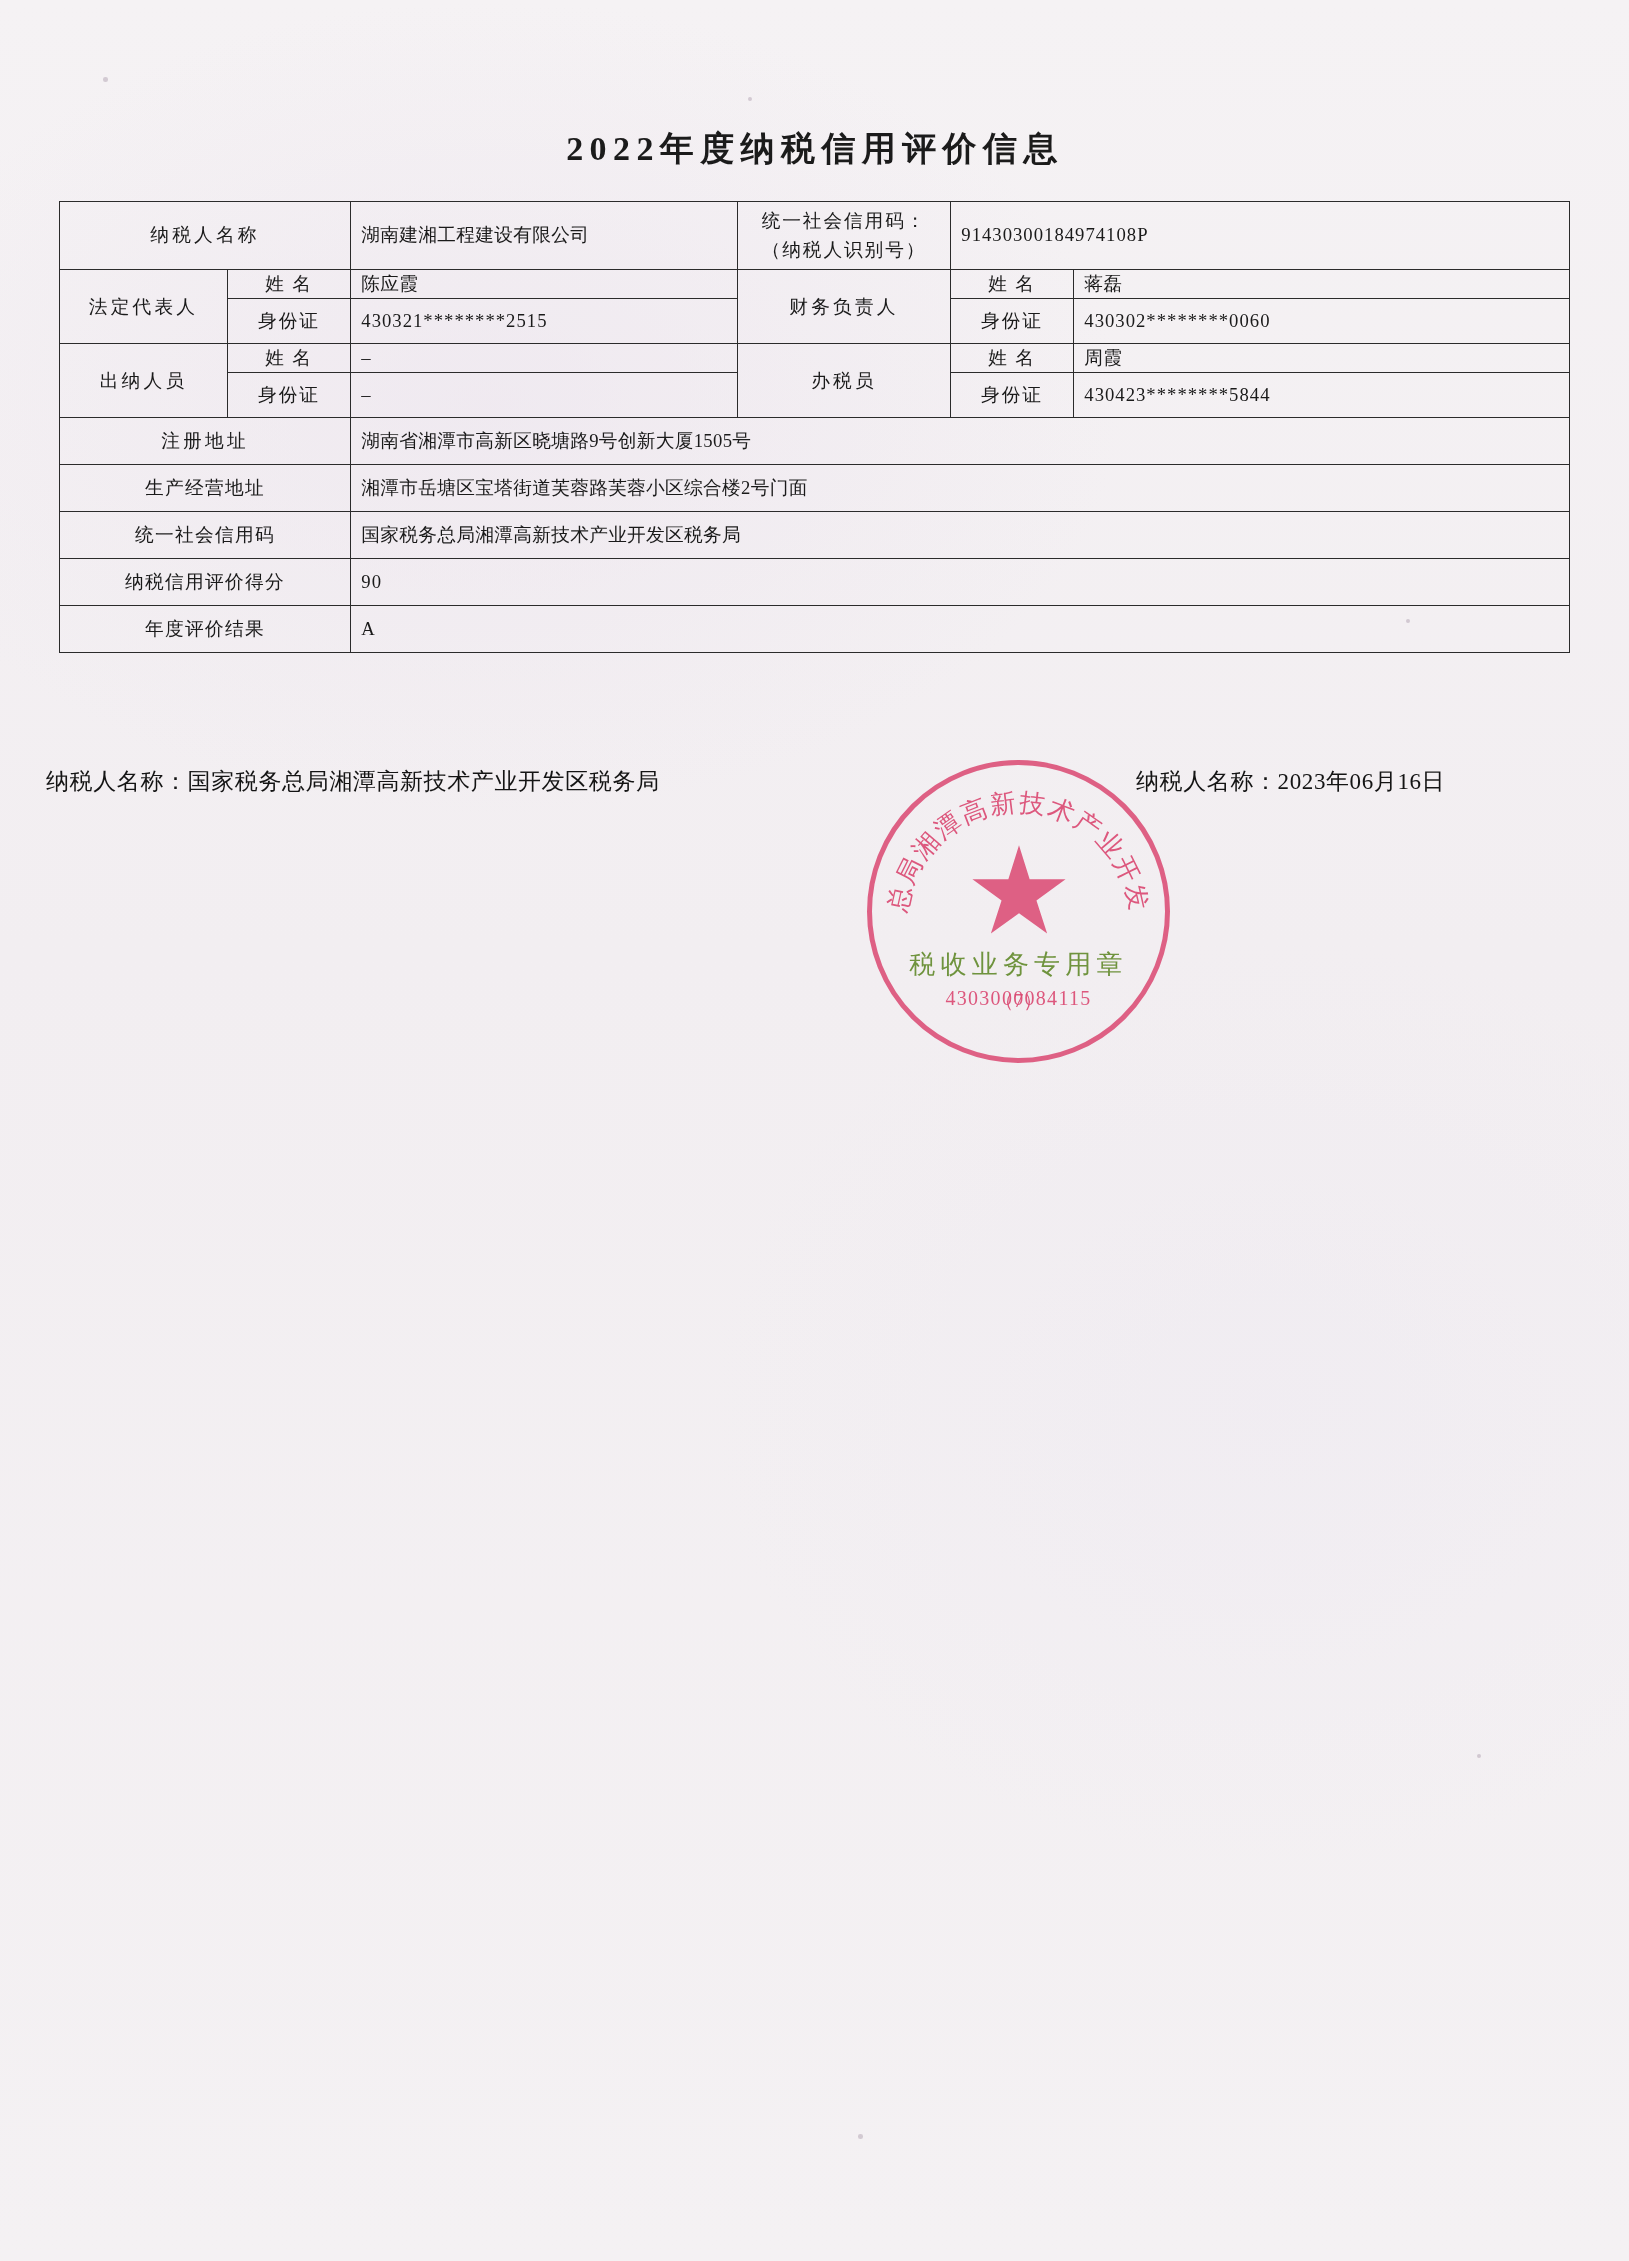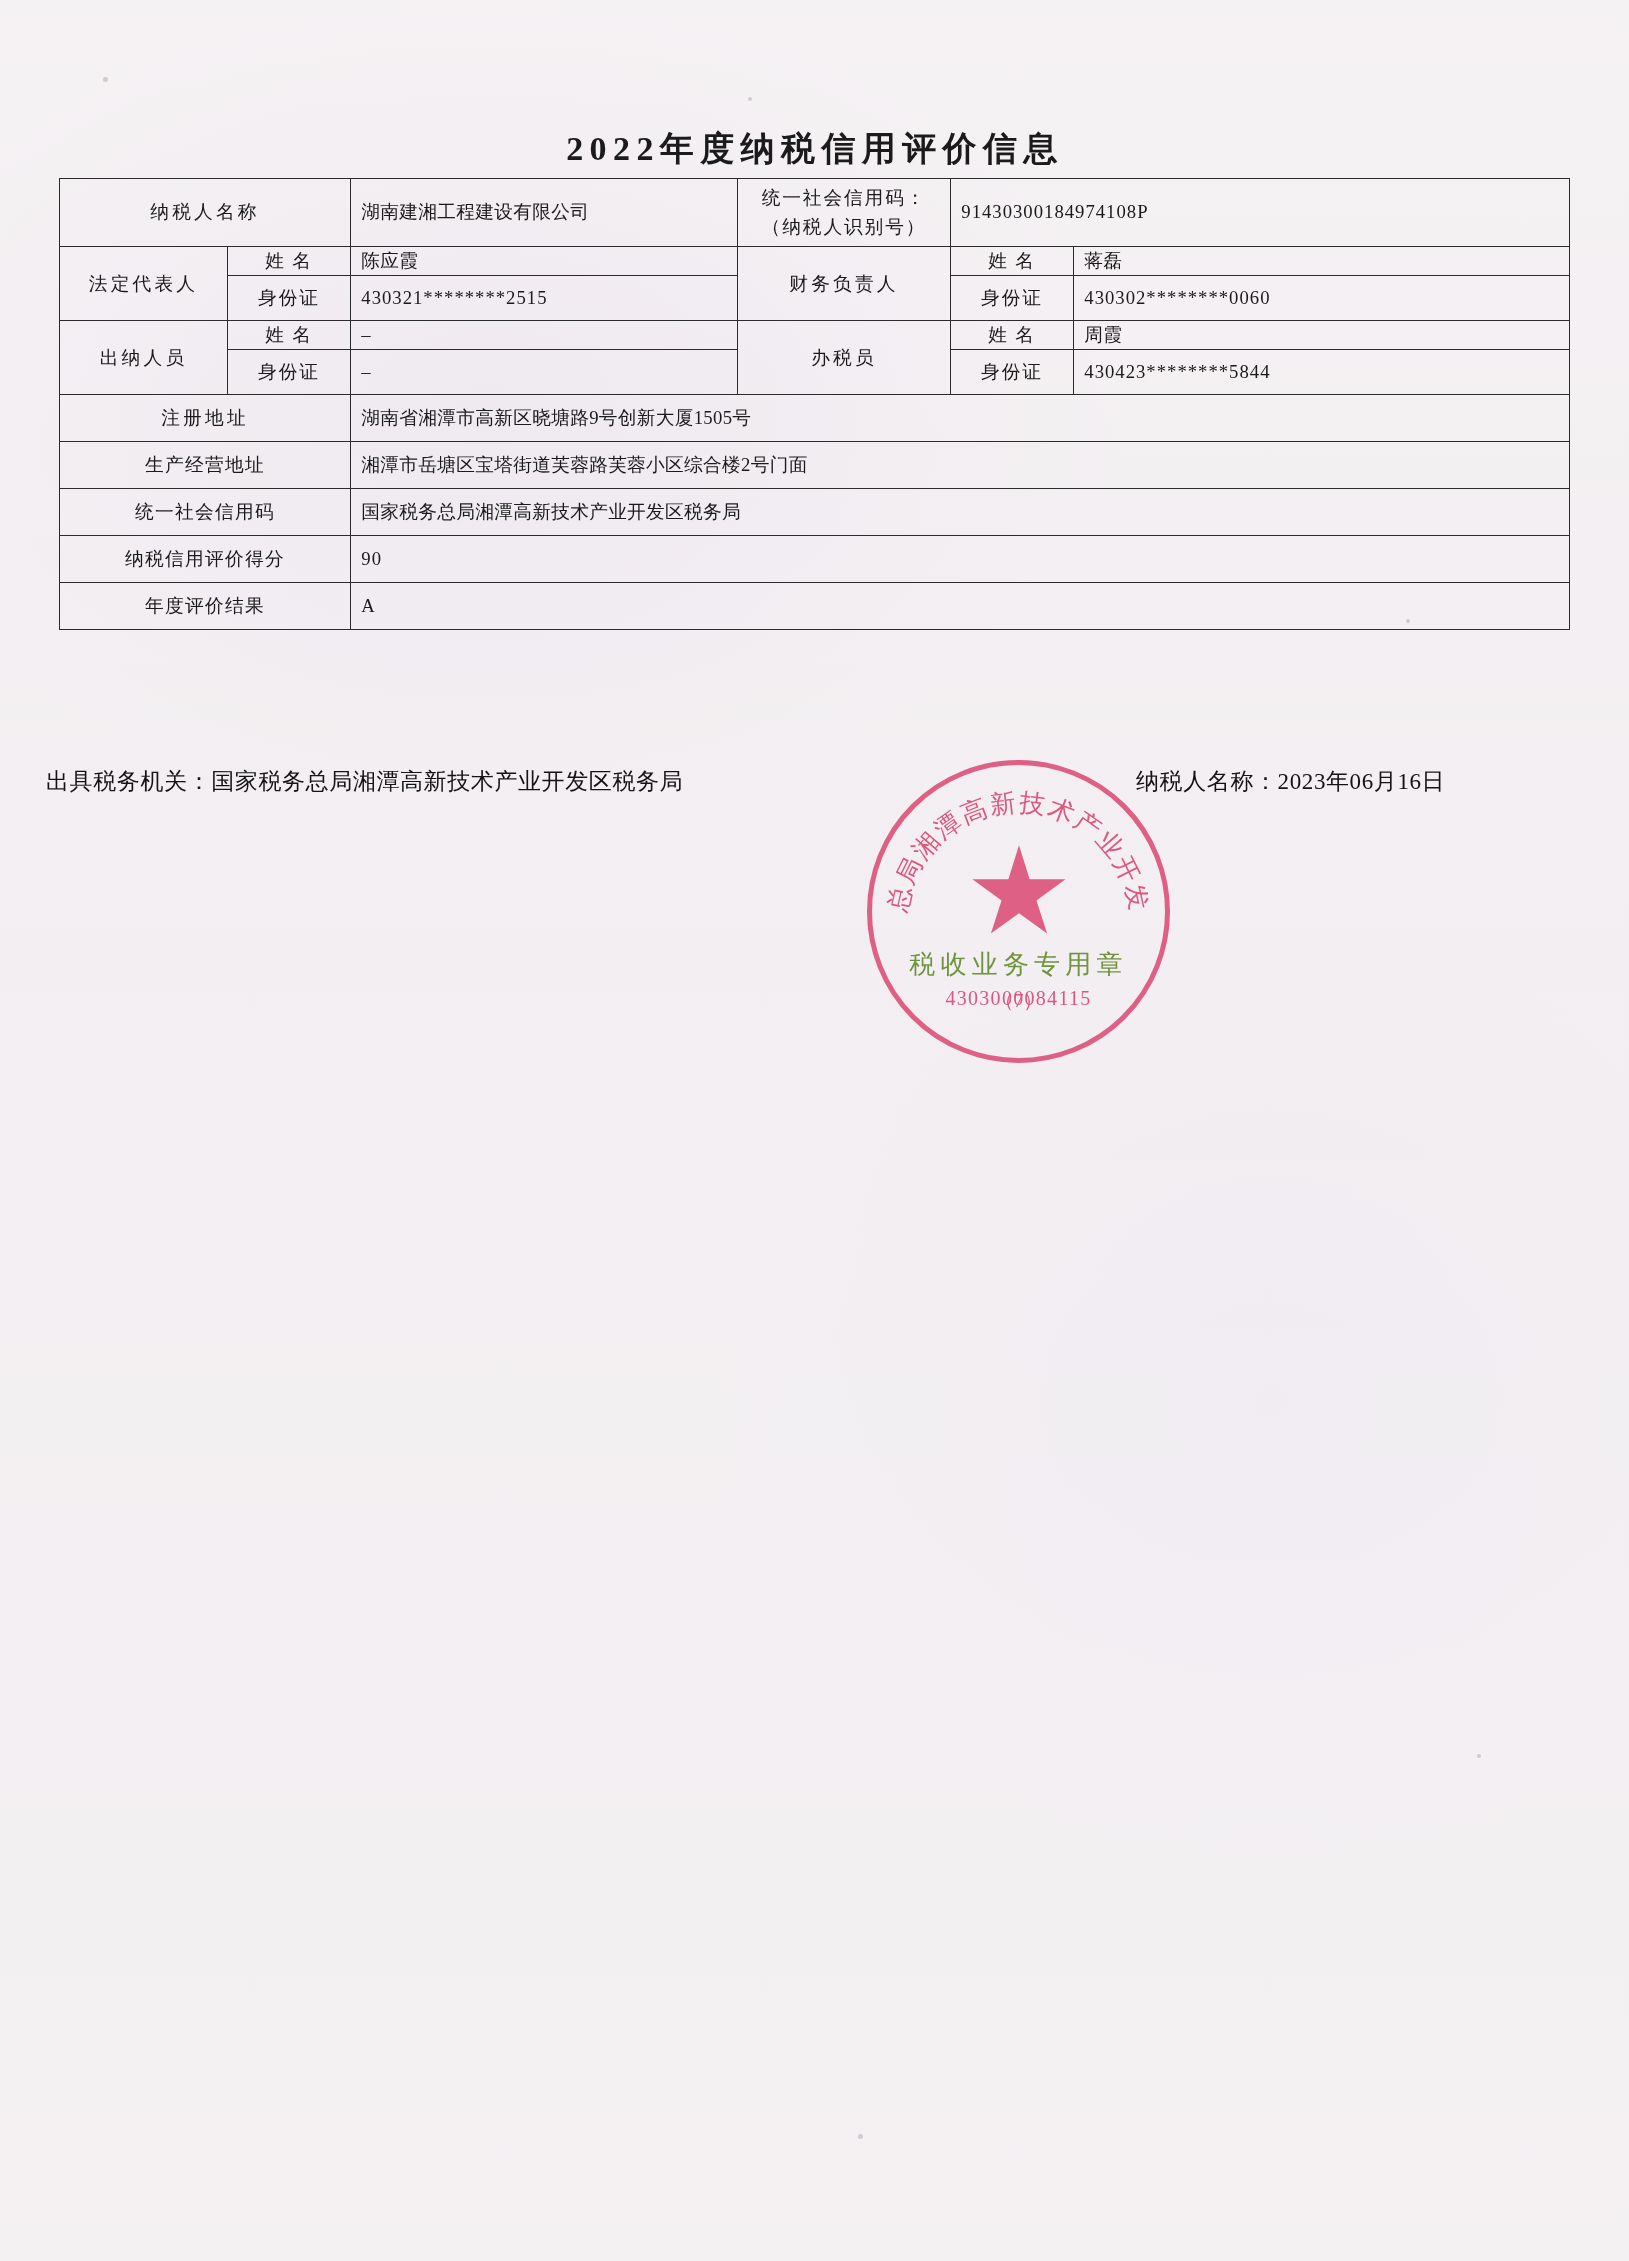--- a/index.html
+++ b/index.html
@@ -44,7 +44,7 @@
   table.main {
     position: absolute;
     left: 59px;
-    top: 178px;
+    top: 201px;
     width: 1509px;
     border-collapse: collapse;
     table-layout: fixed;

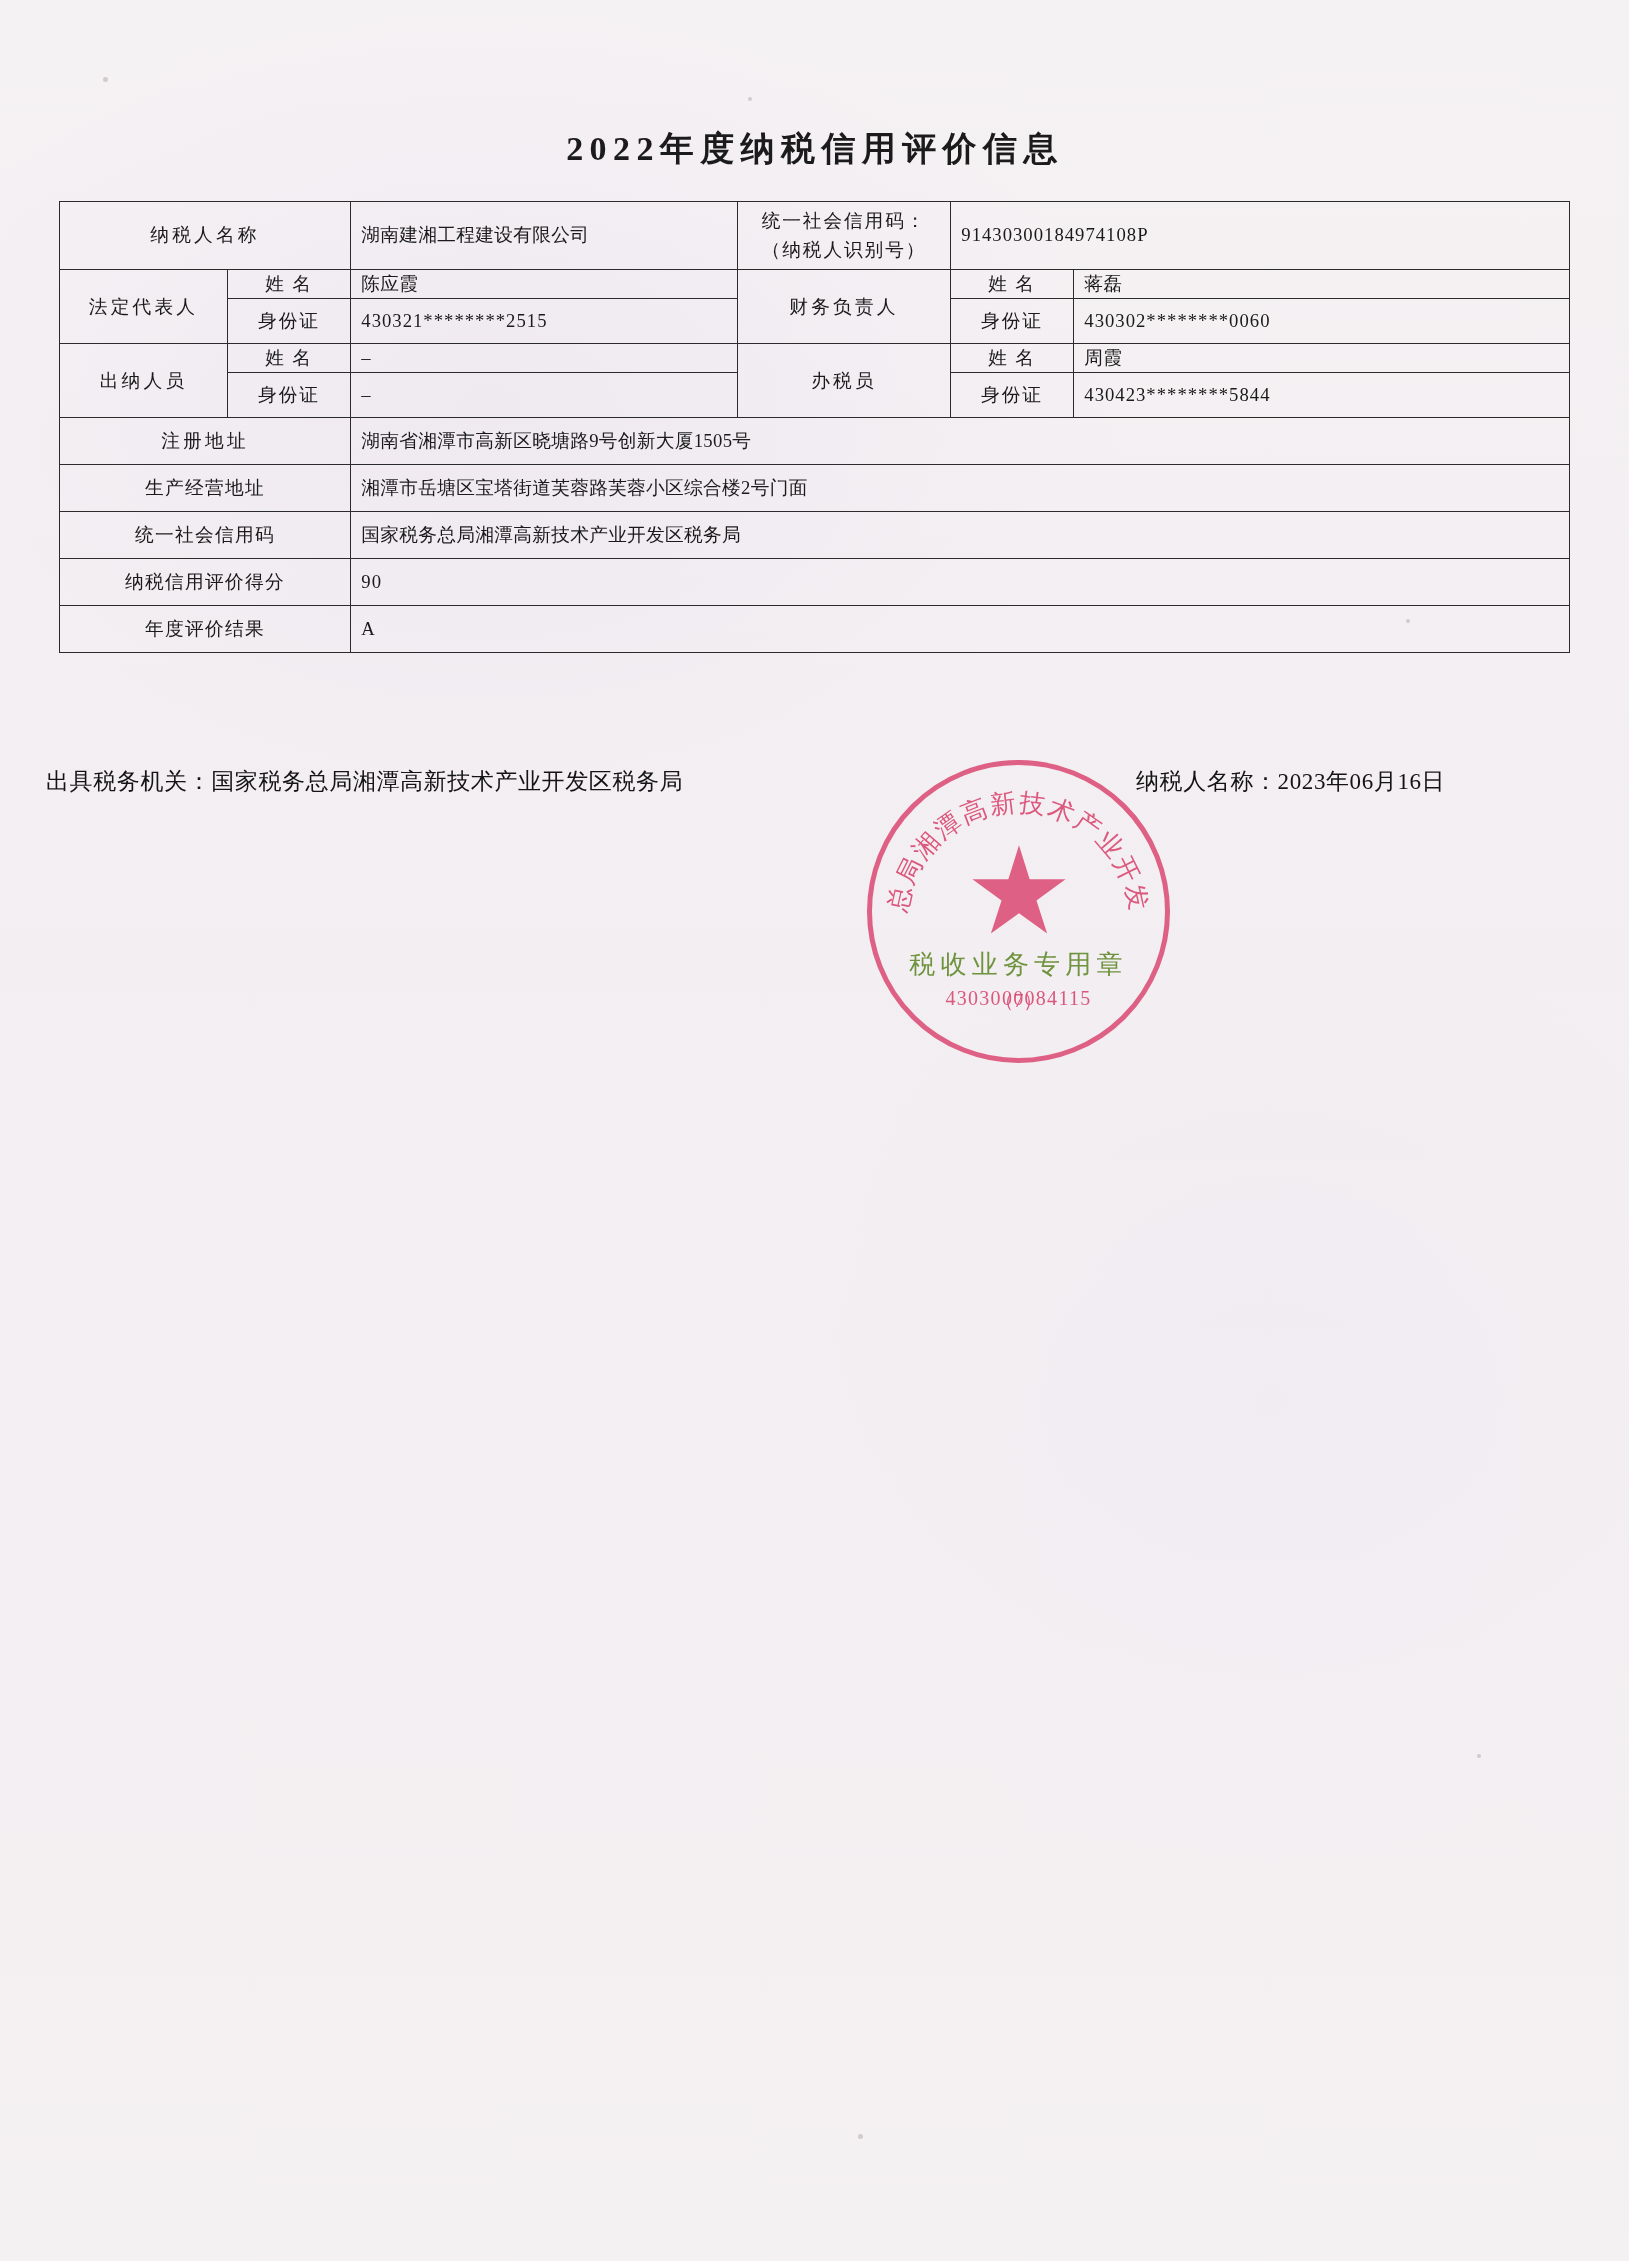--- a/index.html
+++ b/index.html
@@ -278,7 +278,7 @@
   </table>
 
   <div class="footer-row">
-    <div class="footer-left">出具税务机关：国家税务总局湘潭高新技术产业开发区税务局</div>
+    <div class="footer-left">纳税人名称：国家税务总局湘潭高新技术产业开发区税务局</div>
     <div class="footer-right">纳税人名称：2023年06月16日</div>
   </div>
 

